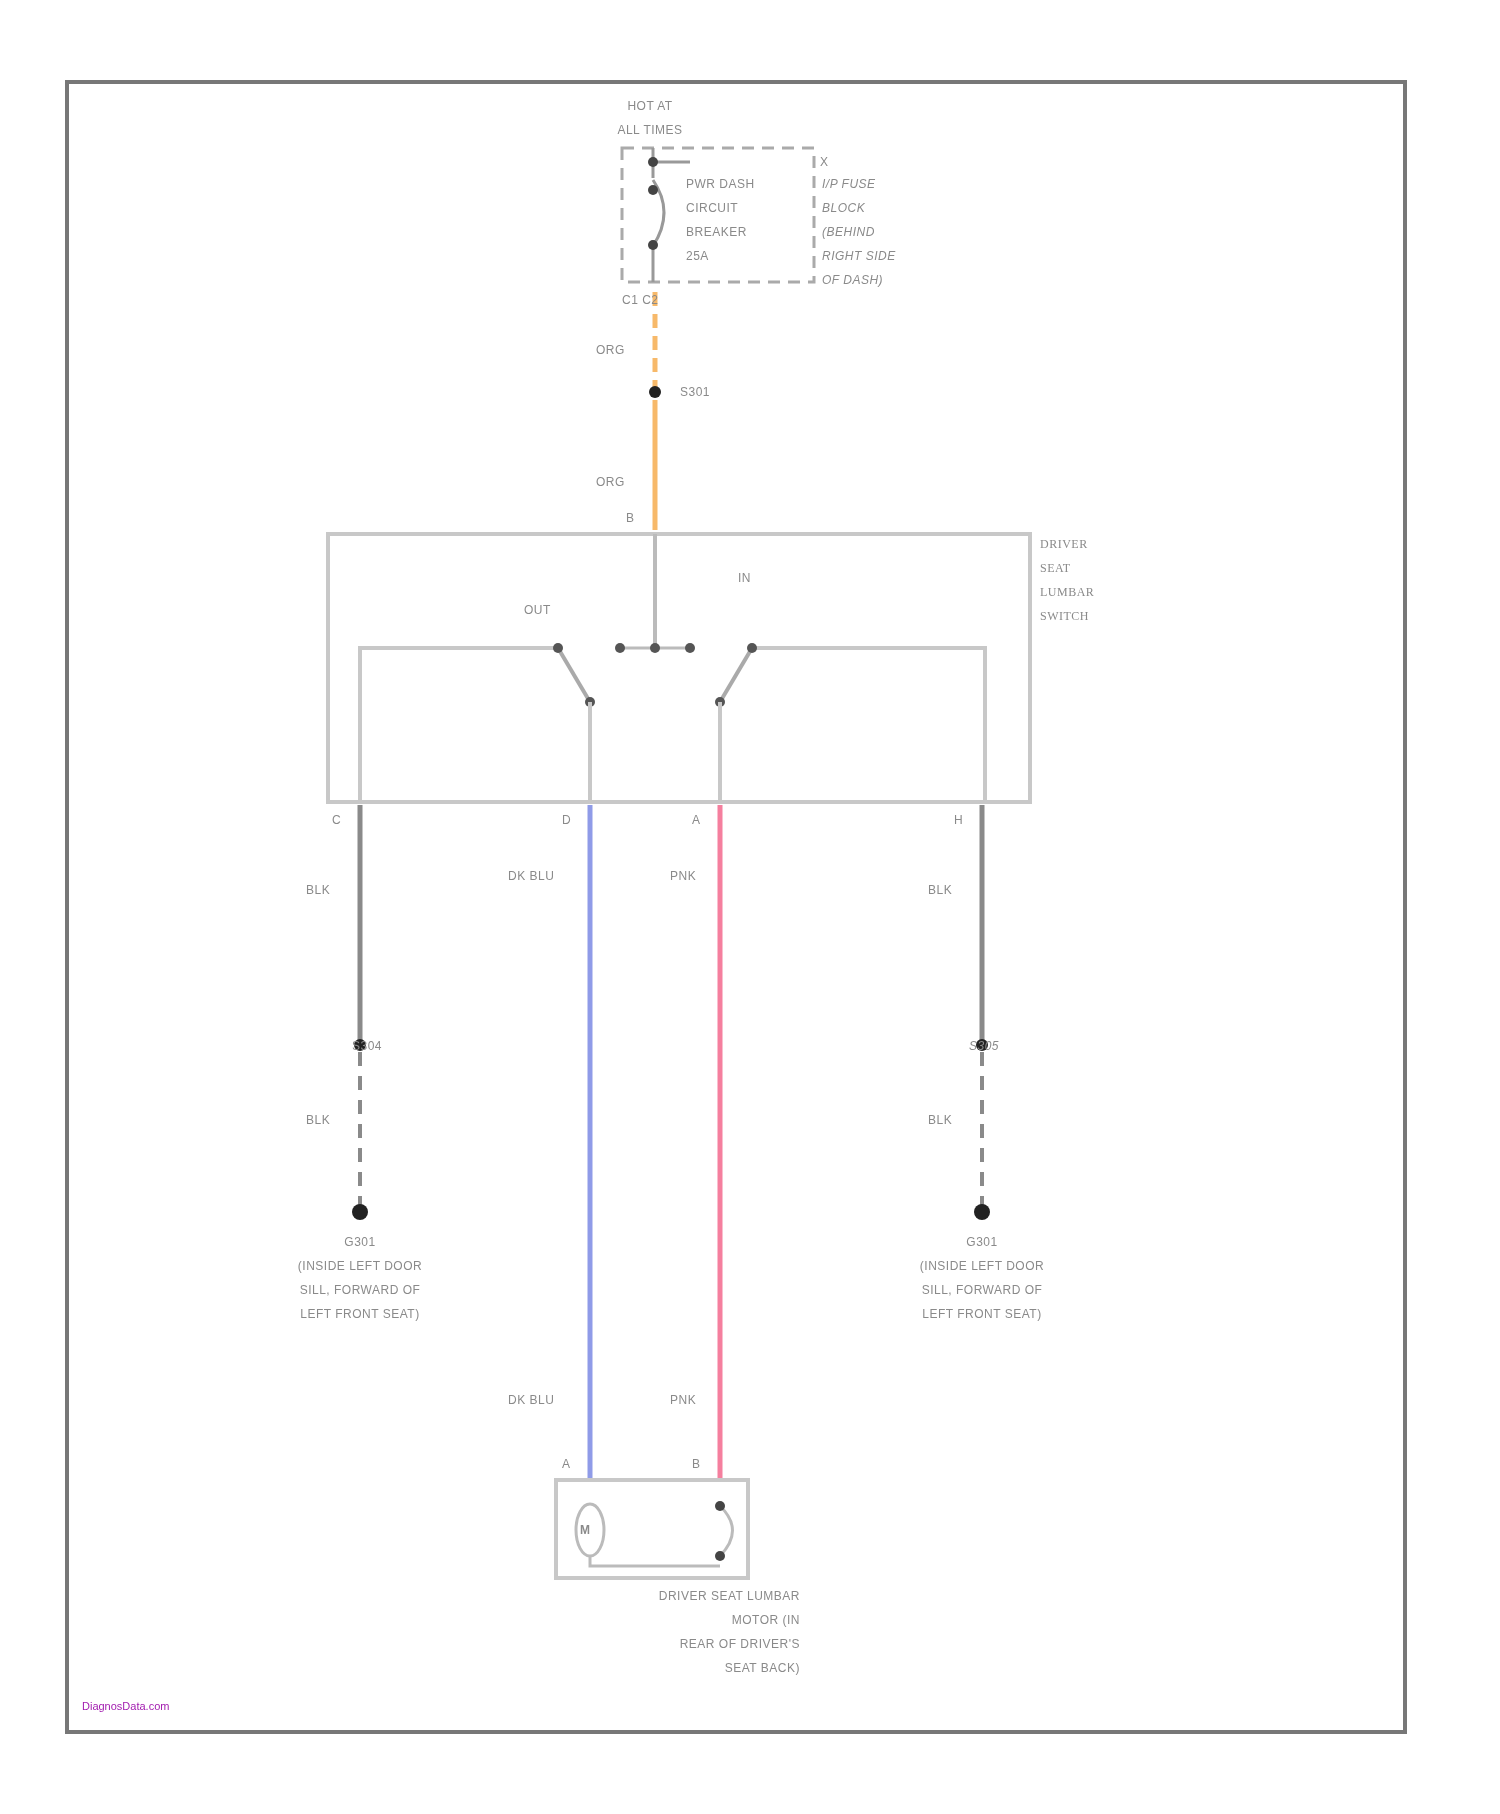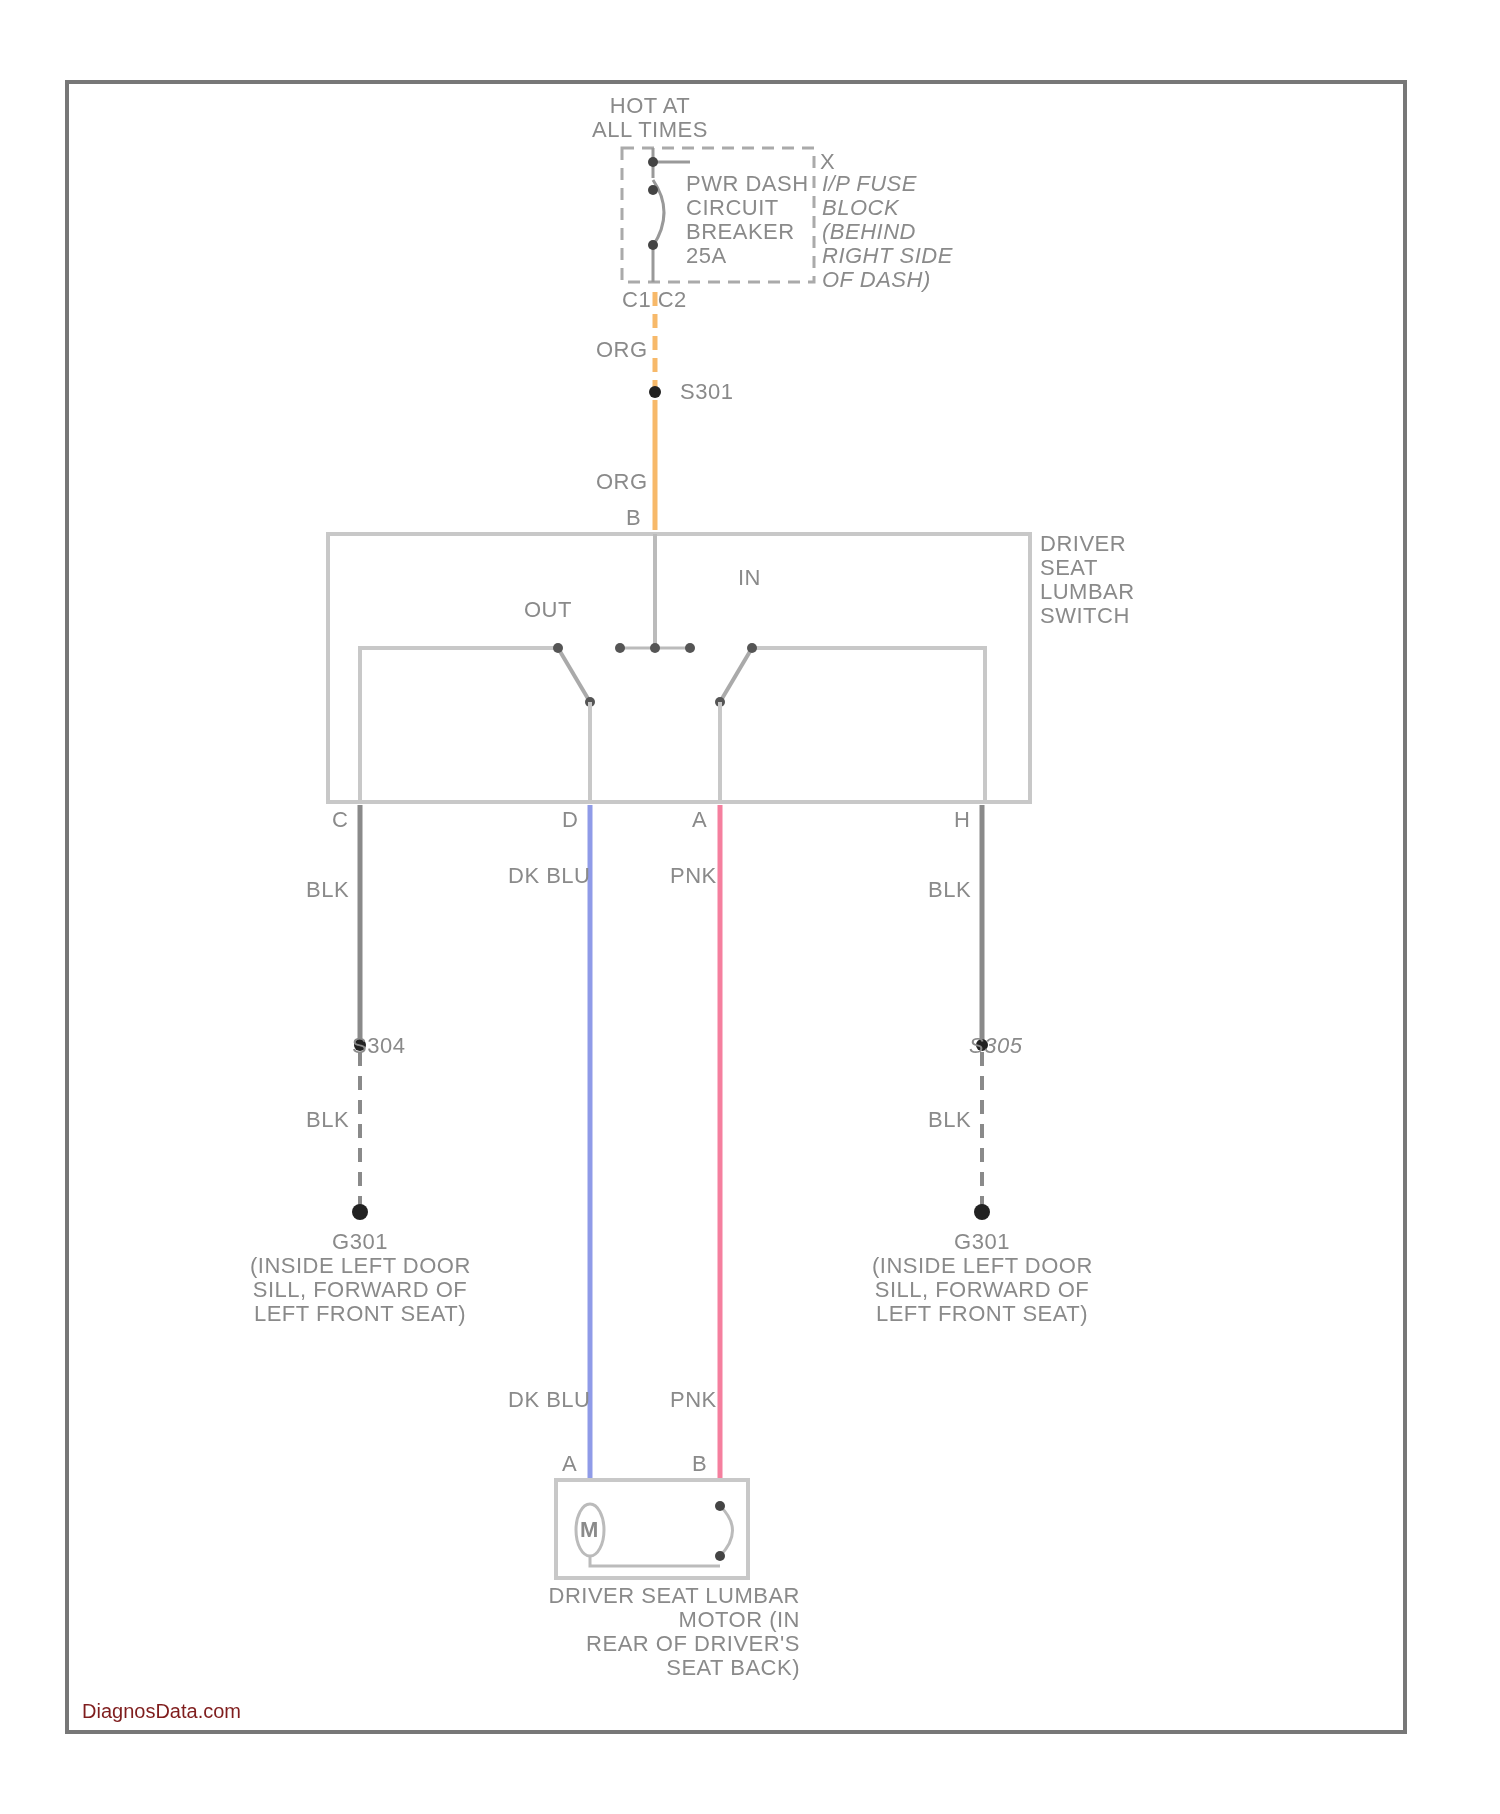--- a/index.html
+++ b/index.html
@@ -8,7 +8,7 @@
   .frame { position:absolute; left:65px; top:80px; width:1342px; height:1654px;
            border:4px solid #777; box-sizing:border-box; }
   svg { position:absolute; left:0; top:0; }
-  .lbl { position:absolute; font-size:22px; line-height:24px; color:#8a8a8a;
+  .lbl { position:absolute; font-size:12px; line-height:24px; color:#8a8a8a;
          letter-spacing:0.5px; white-space:pre; }
   .c { text-align:center; }
   .watermark { position:absolute; left:82px; top:1700px; font-size:20px; color:#7f1d1d; }

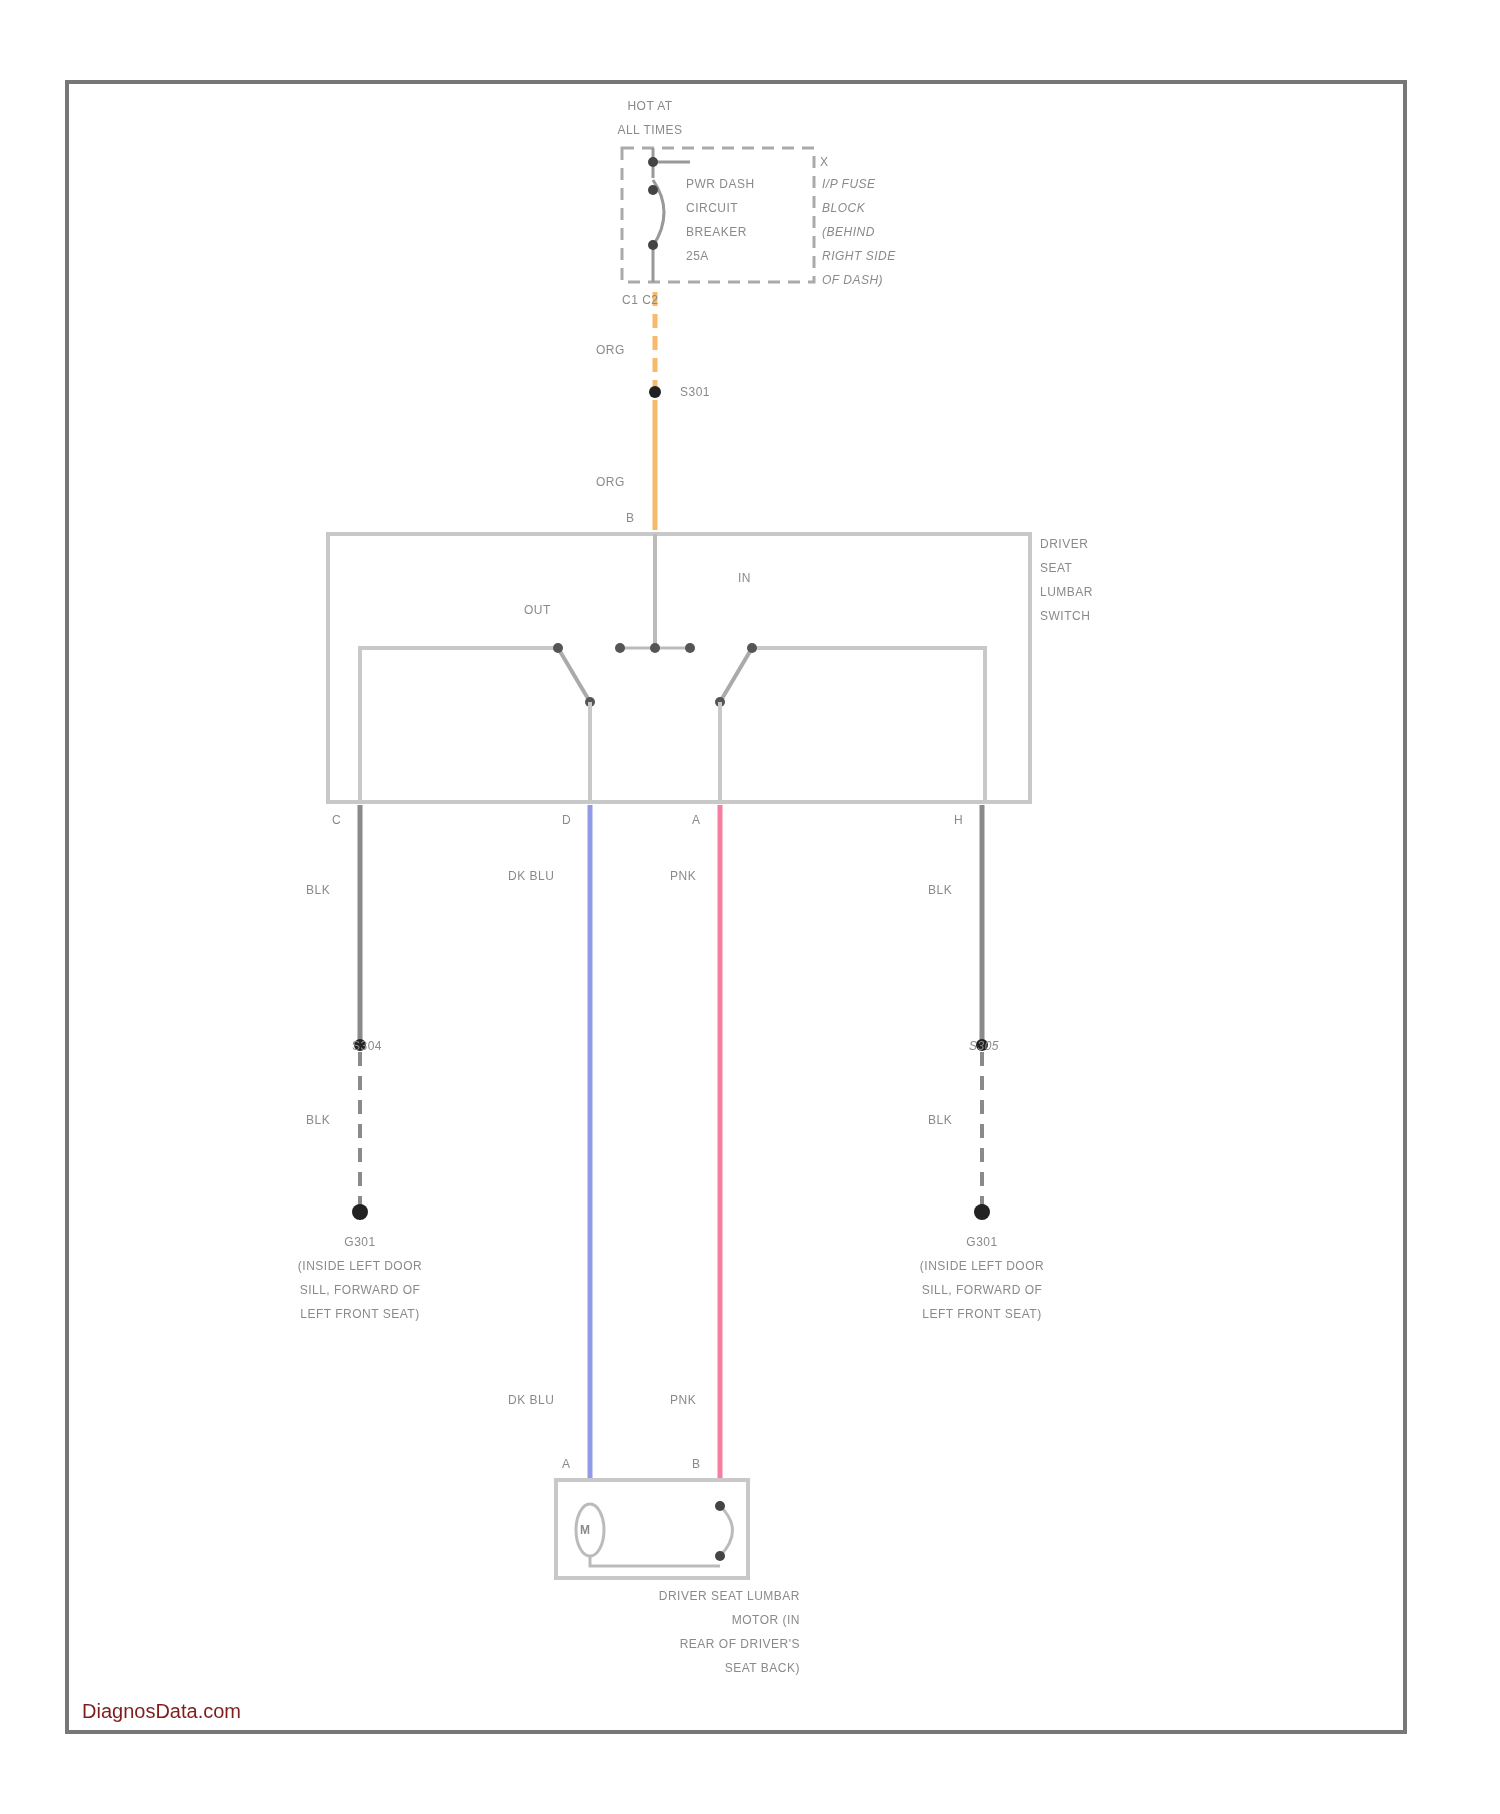--- a/index.html
+++ b/index.html
@@ -97,7 +97,7 @@
 <div class="lbl" style="left:666px;top:380px;margin-left:14px;">S301</div>
 <div class="lbl" style="left:596px;top:470px;">ORG</div>
 <div class="lbl" style="left:626px;top:506px;">B</div>
-<div class="lbl" style="left:1040px;top:532px;">DRIVER
+<div class="lbl" style="left:1040px;top:532px;font-family:Liberation Serif, serif;">DRIVER
 SEAT
 LUMBAR
 SWITCH</div>

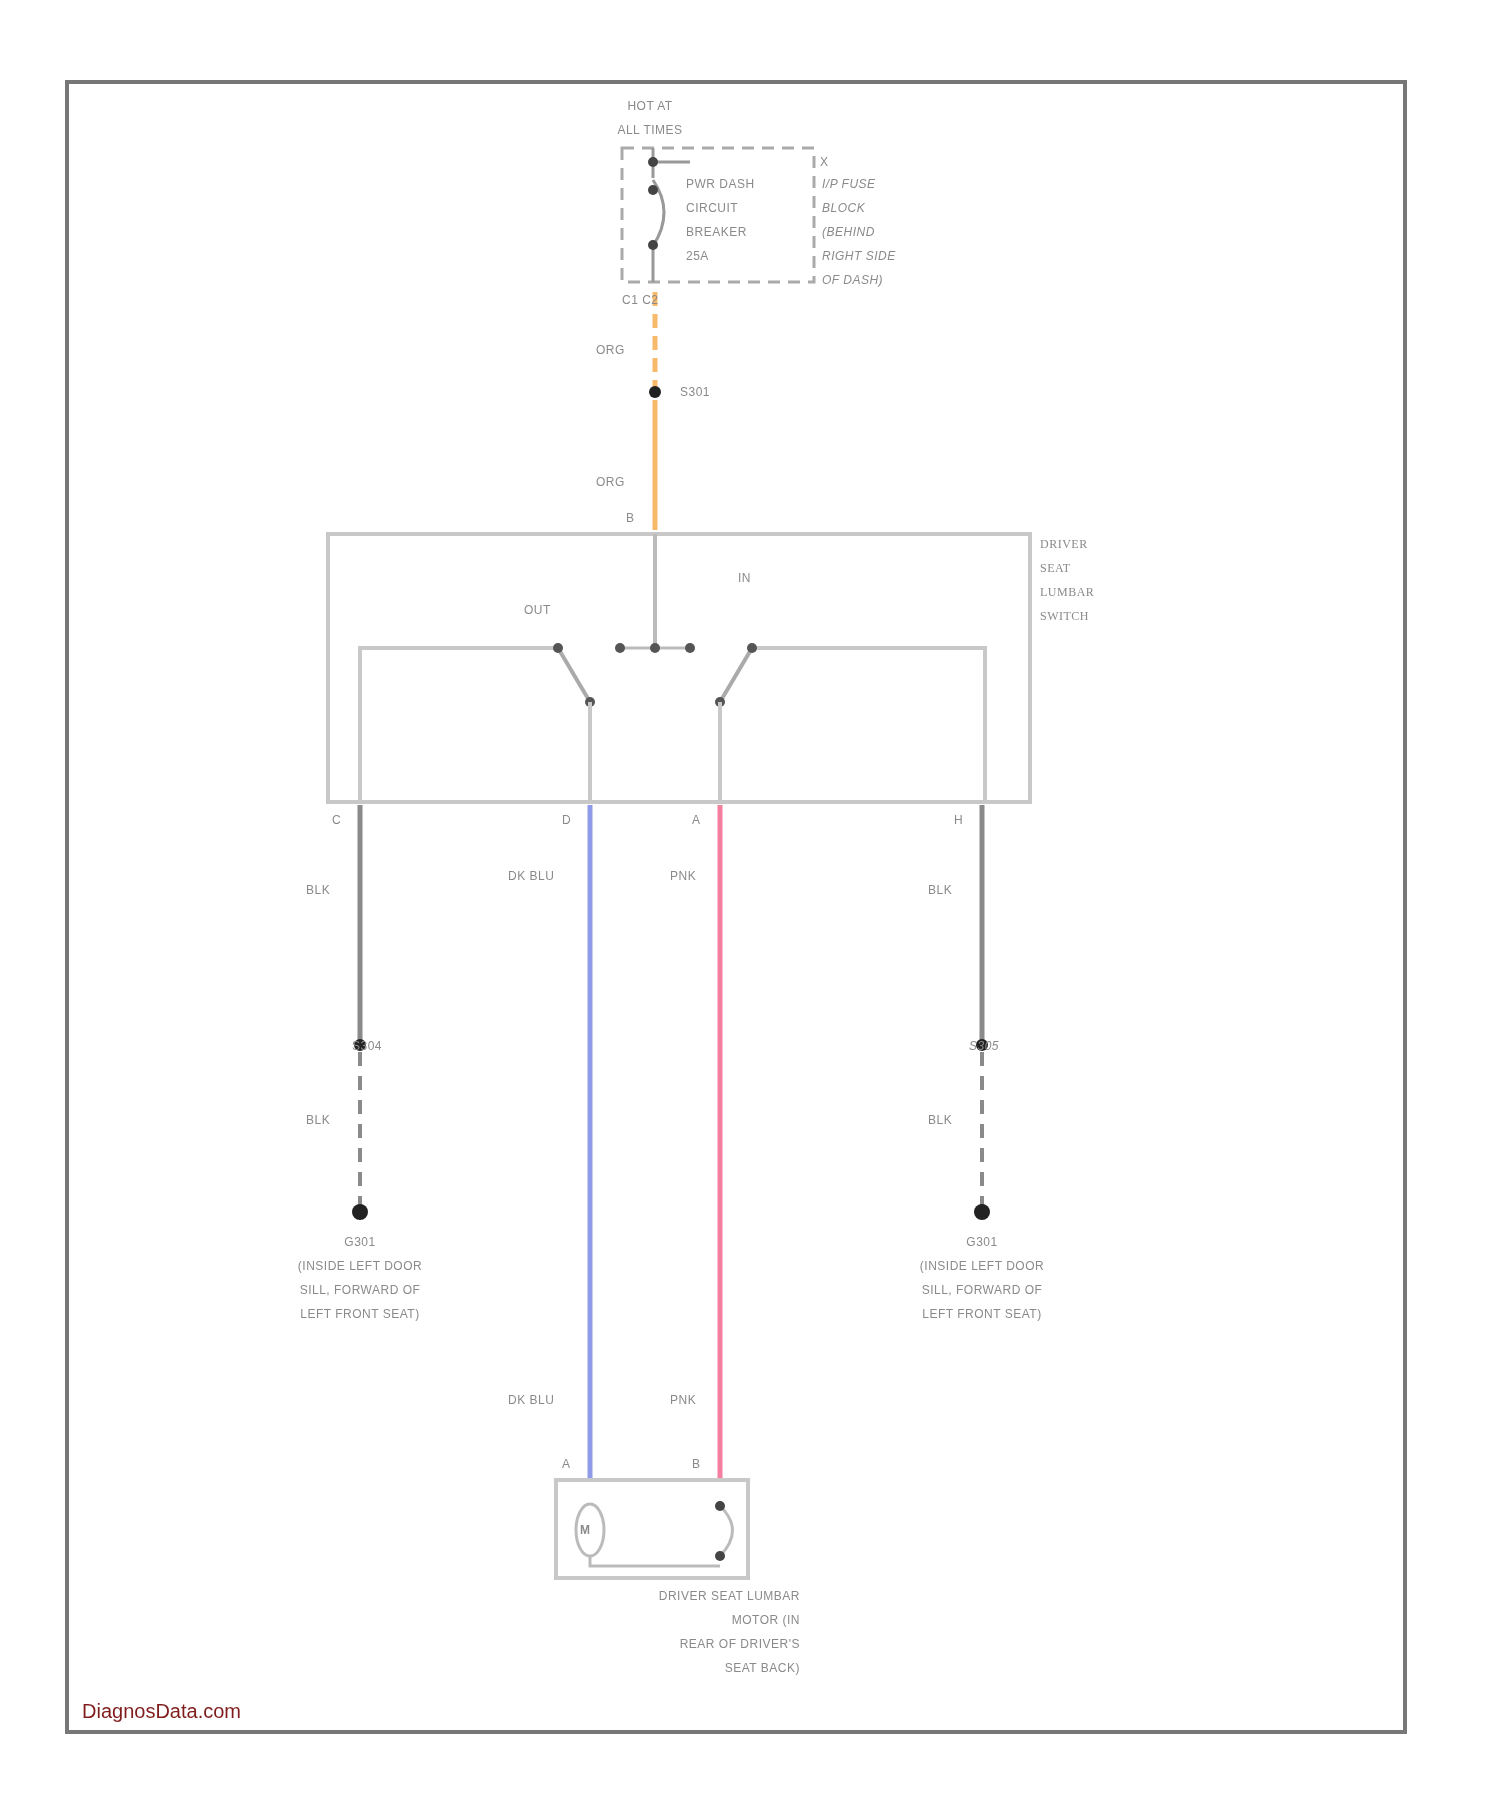--- a/index.html
+++ b/index.html
@@ -11,7 +11,7 @@
   .lbl { position:absolute; font-size:12px; line-height:24px; color:#8a8a8a;
          letter-spacing:0.5px; white-space:pre; }
   .c { text-align:center; }
-  .watermark { position:absolute; left:82px; top:1700px; font-size:20px; color:#7f1d1d; }
+  .watermark { position:absolute; left:82px; top:1700px; font-size:11px; color:#a21caf; }
 </style>
 </head>
 <body>

